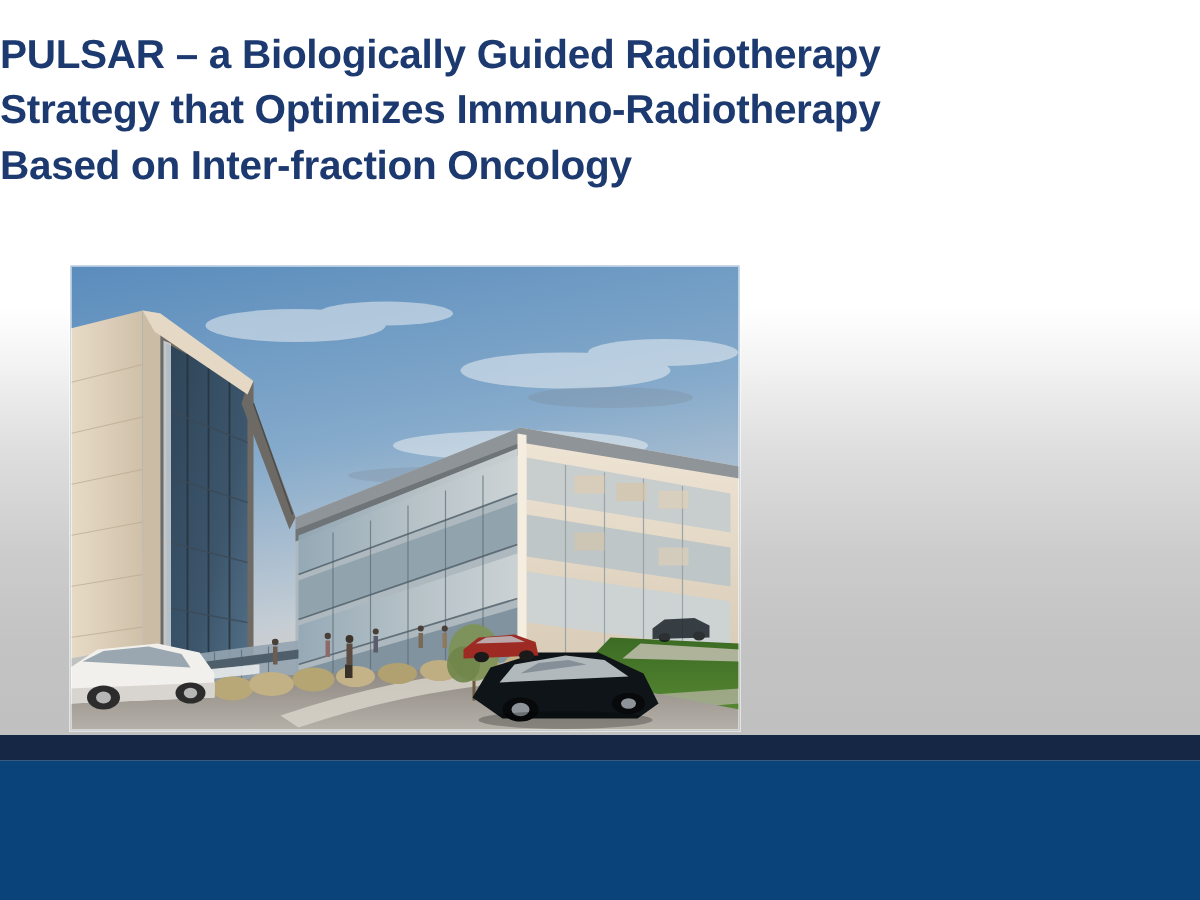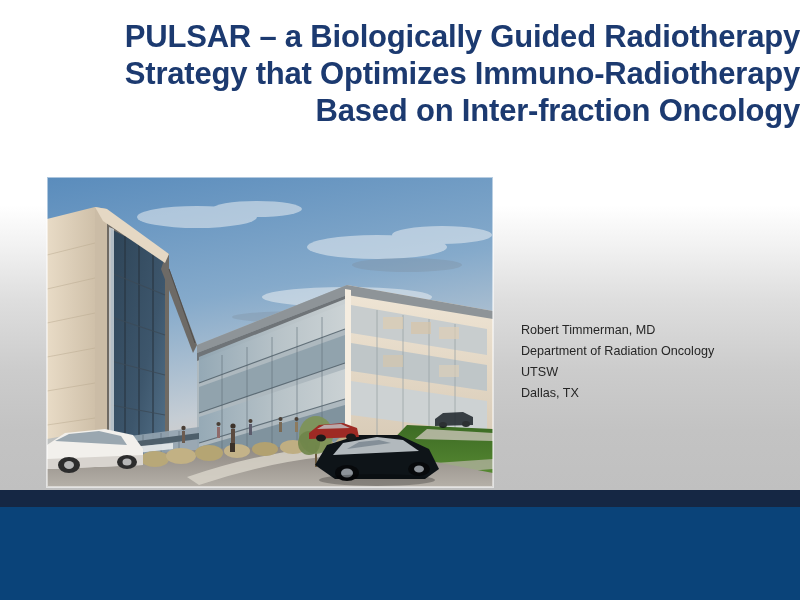--- a/index.html
+++ b/index.html
@@ -30,10 +30,10 @@
     left: 0;
     top: 18px;
     width: 800px;
-    text-align: right;
+    text-align: left;
     color: #1c3a70;
     font-weight: bold;
-    font-size: 31px;
+    font-size: 27px;
     line-height: 37px;
     letter-spacing: -0.2px;
   }

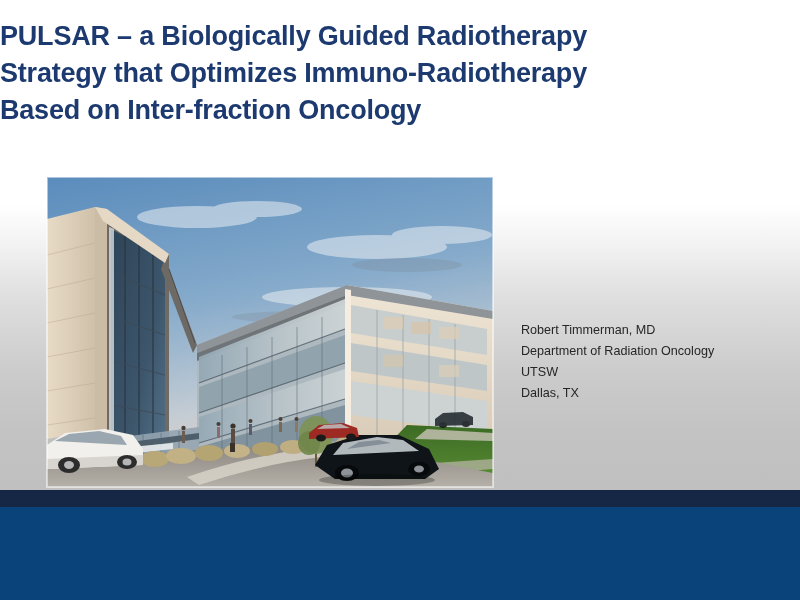--- a/index.html
+++ b/index.html
@@ -331,12 +331,6 @@
     </svg>
   </div>
 
-  <div class="author-block">
-    <span class="author-line">Robert Timmerman, MD</span>
-    <span class="author-line">Department of Radiation Oncology</span>
-    <span class="author-line">UTSW</span>
-    <span class="author-line">Dallas, TX</span>
-  </div>
 
   <div class="footer-dark"></div>
   <div class="footer-blue">

